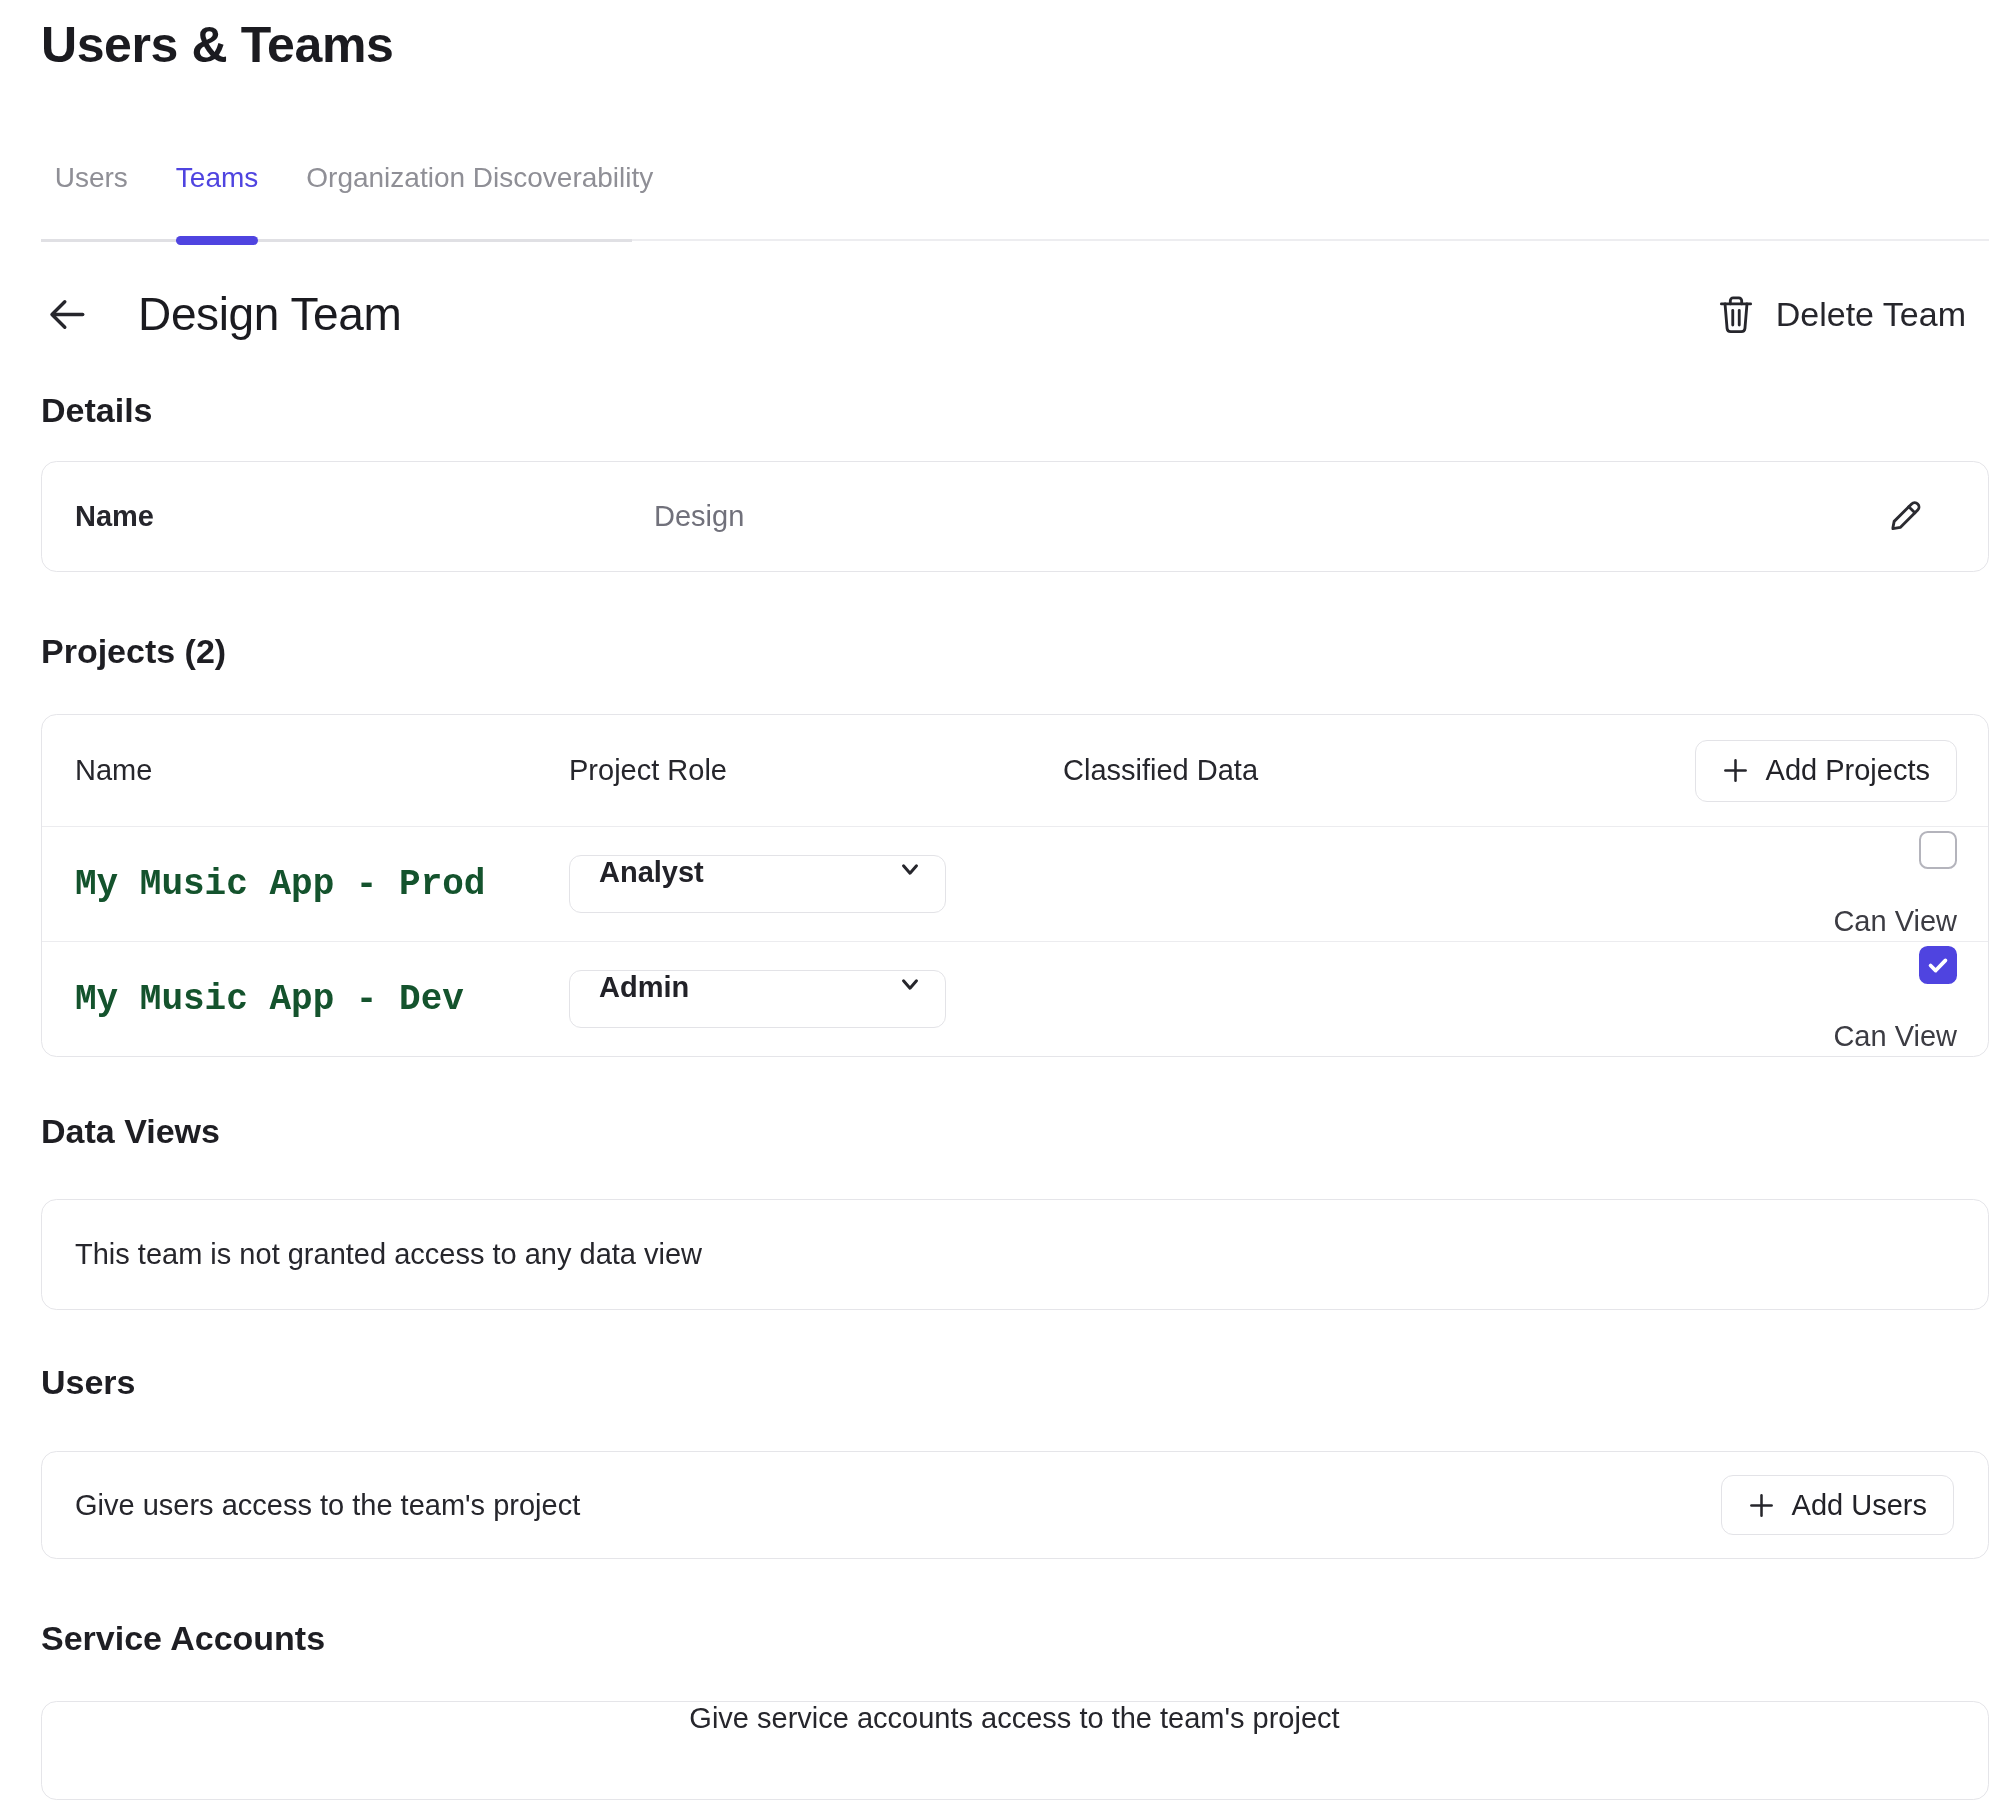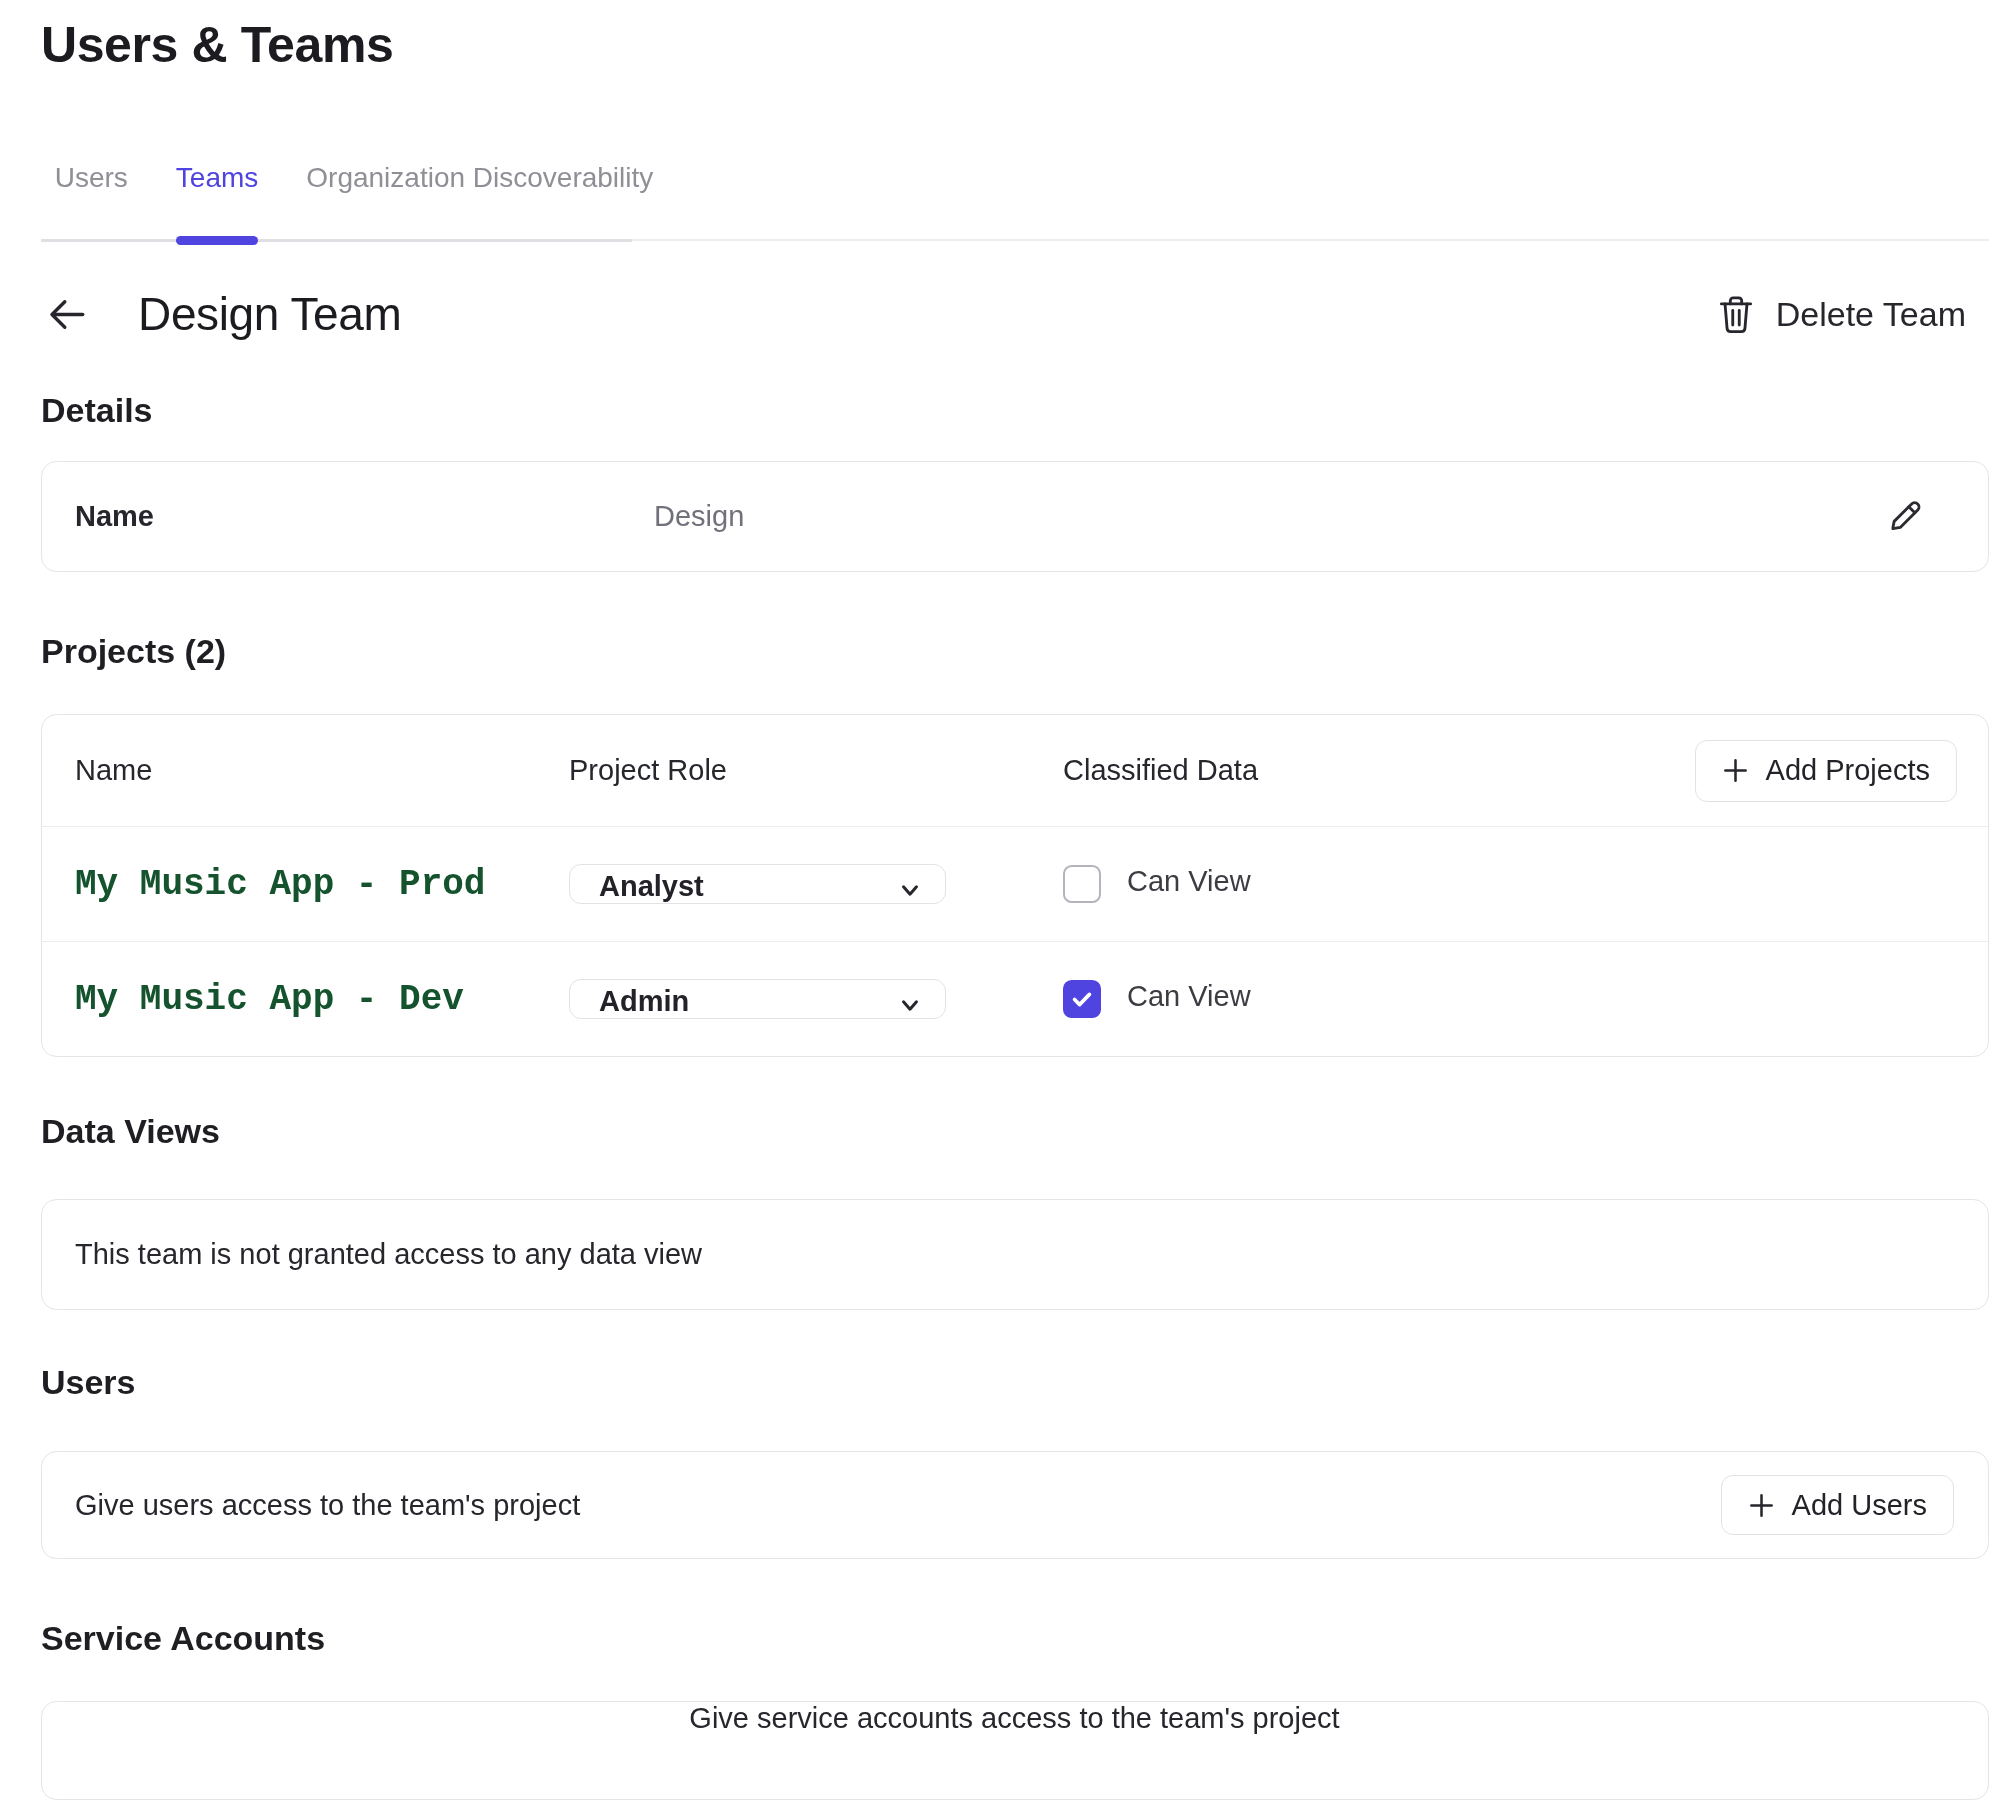--- a/index.html
+++ b/index.html
@@ -54,7 +54,7 @@
   .col-header { font-size:29px; color:#26262c; }
   .project-name { font-size:36px; font-weight:700; color:#14532d;font-family:Liberation Mono, monospace; }
 
-  .role-select { width:377px; height:40px; border:1.7px solid #e3e3e7; border-radius:12px; background:#fff; display:flex; align-items:flex-end; justify-content:space-between; padding:0 22px 0 29px; cursor:pointer; }
+  .role-select { width:377px; height:58px; border:1.7px solid #e3e3e7; border-radius:12px; background:#fff; display:flex; align-items:flex-start; justify-content:space-between; padding:0 22px 0 29px; cursor:pointer; }
   .role-select .role-label { font-size:29px; font-weight:700; color:#222228; }
   .role-select .chev { color:#26262c; display:flex; }
 

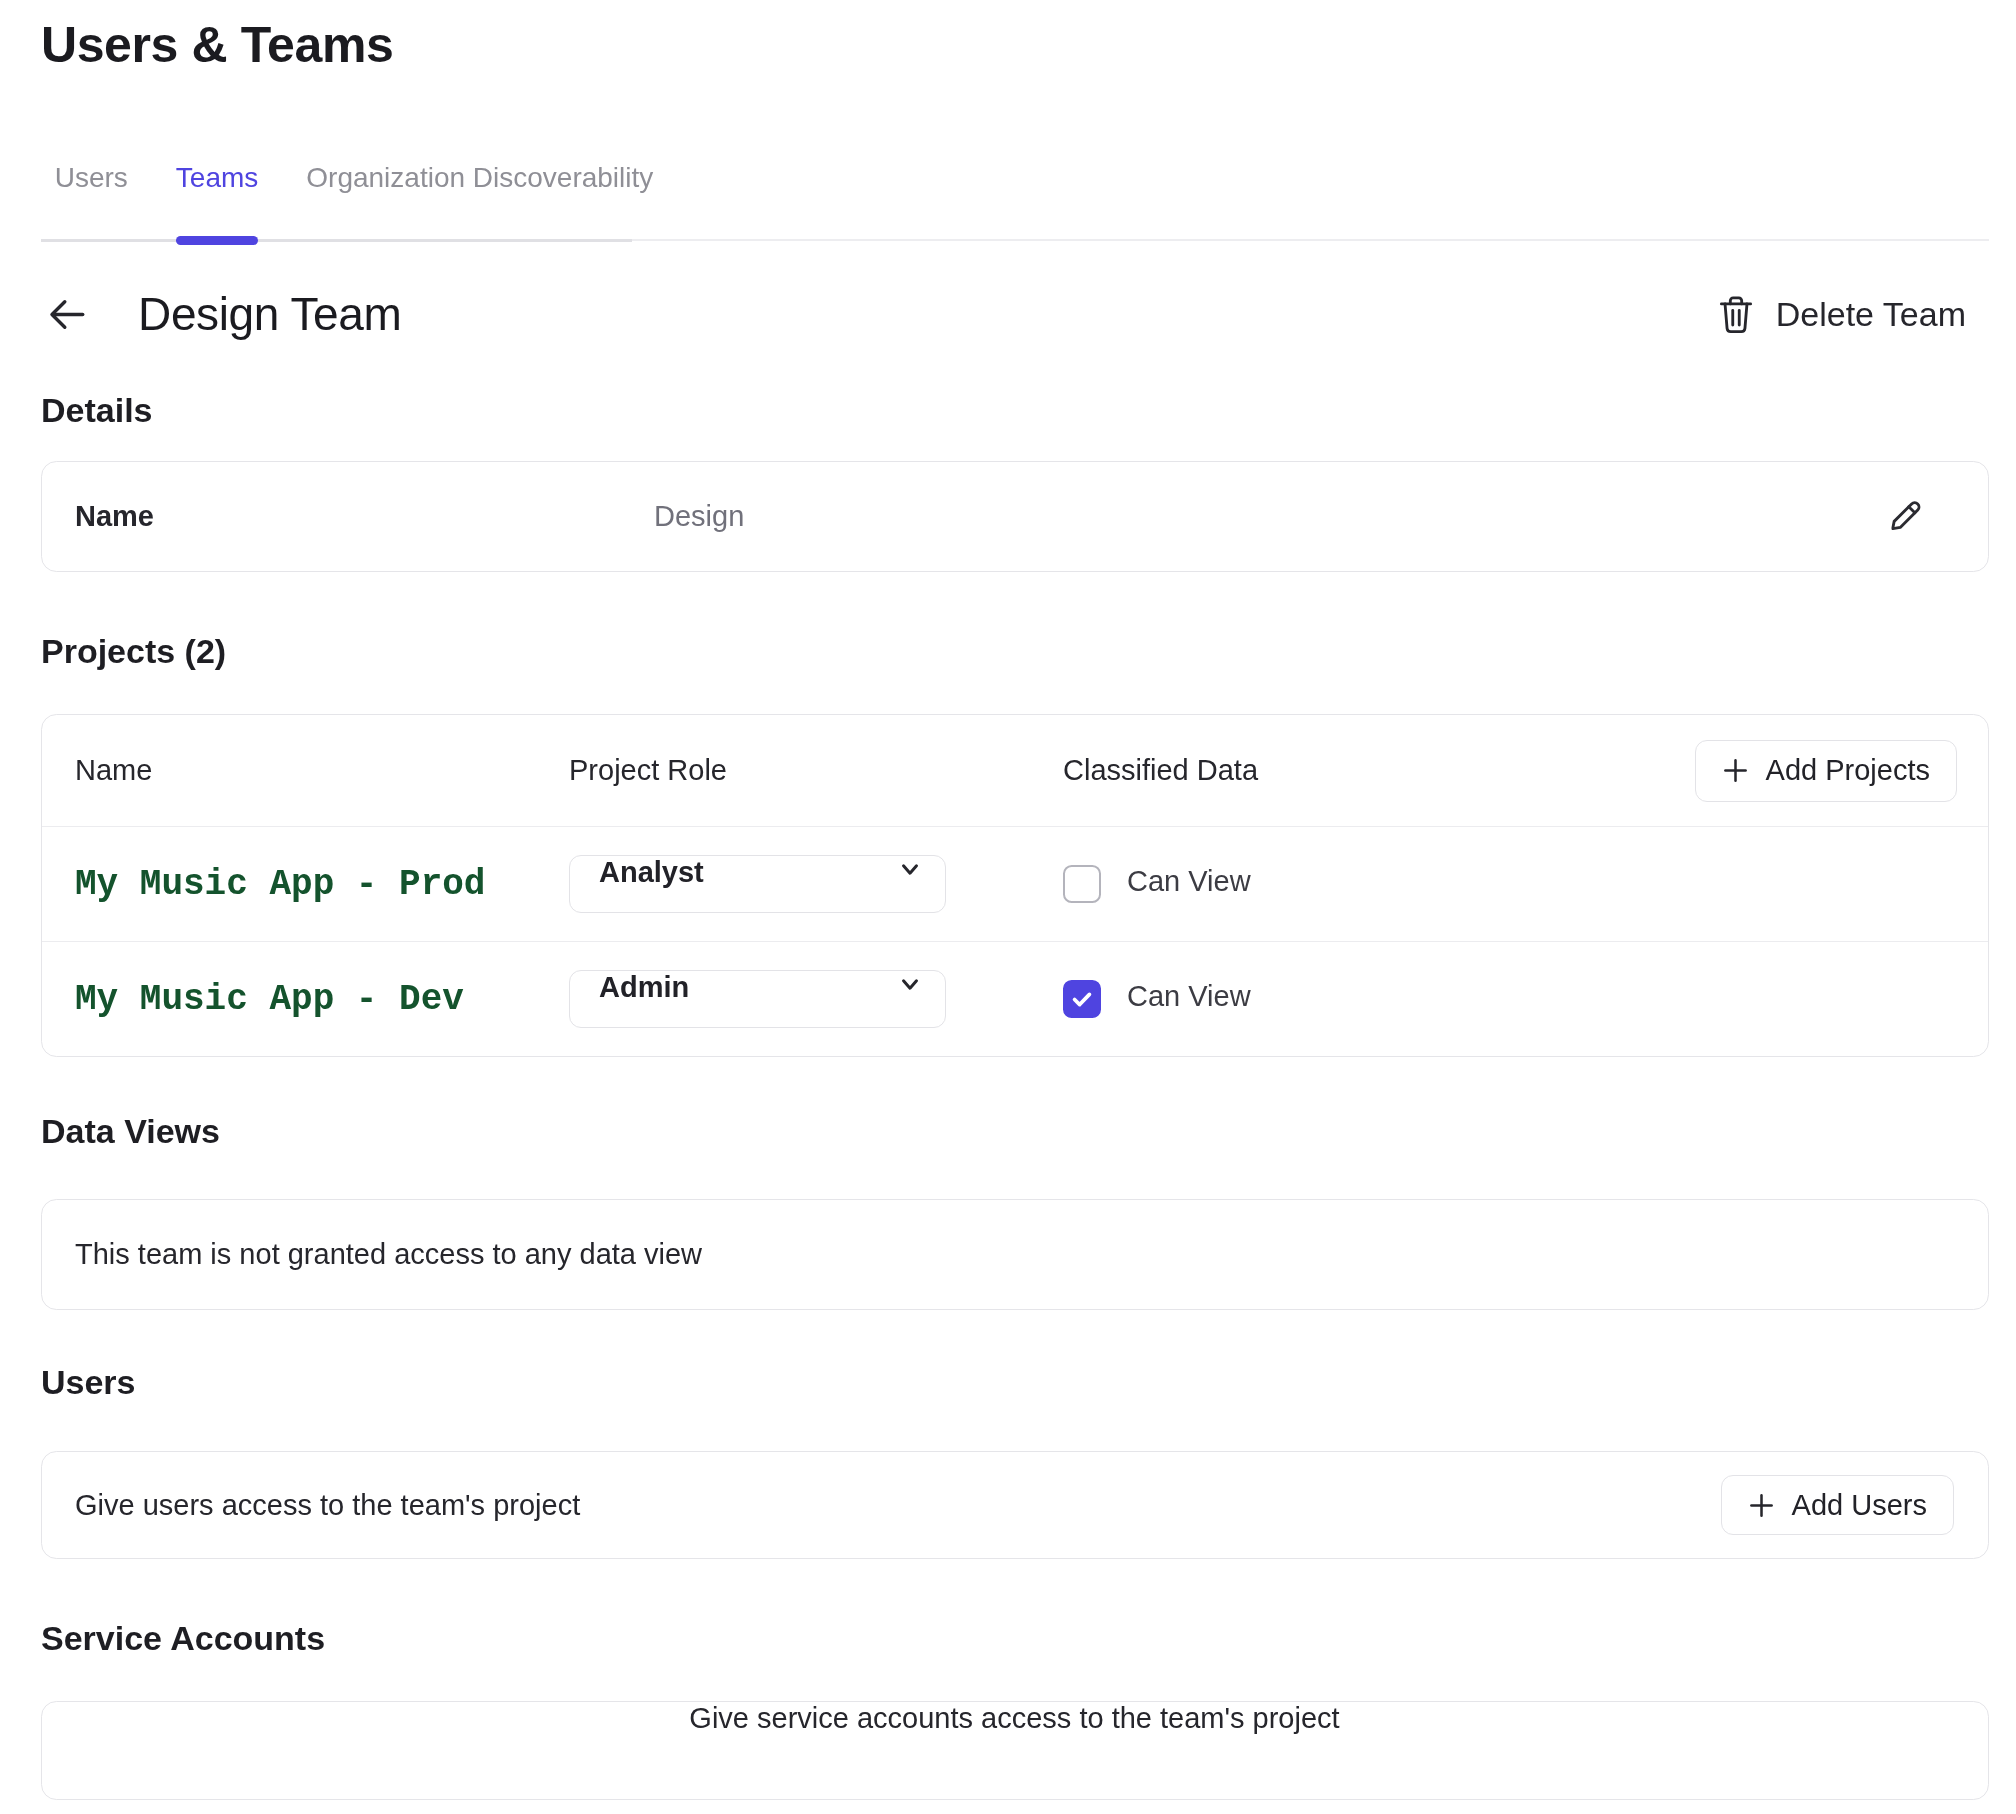--- a/index.html
+++ b/index.html
@@ -58,7 +58,7 @@
   .role-select .role-label { font-size:29px; font-weight:700; color:#222228; }
   .role-select .chev { color:#26262c; display:flex; }
 
-  .checkwrap { display:flex; align-items:flex-start; gap:26px; }
+  .checkwrap { display:flex; align-items:flex-end; gap:36px;flex-direction:column; }
   .checkbox { width:38px; height:38px; border-radius:8.6px; border:2.6px solid #b4b4bc; background:#fff; display:flex; align-items:center; justify-content:center; cursor:pointer; }
   .checkbox svg { visibility:hidden; }
   .checkbox.checked { background:var(--accent); border-color:var(--accent); }

